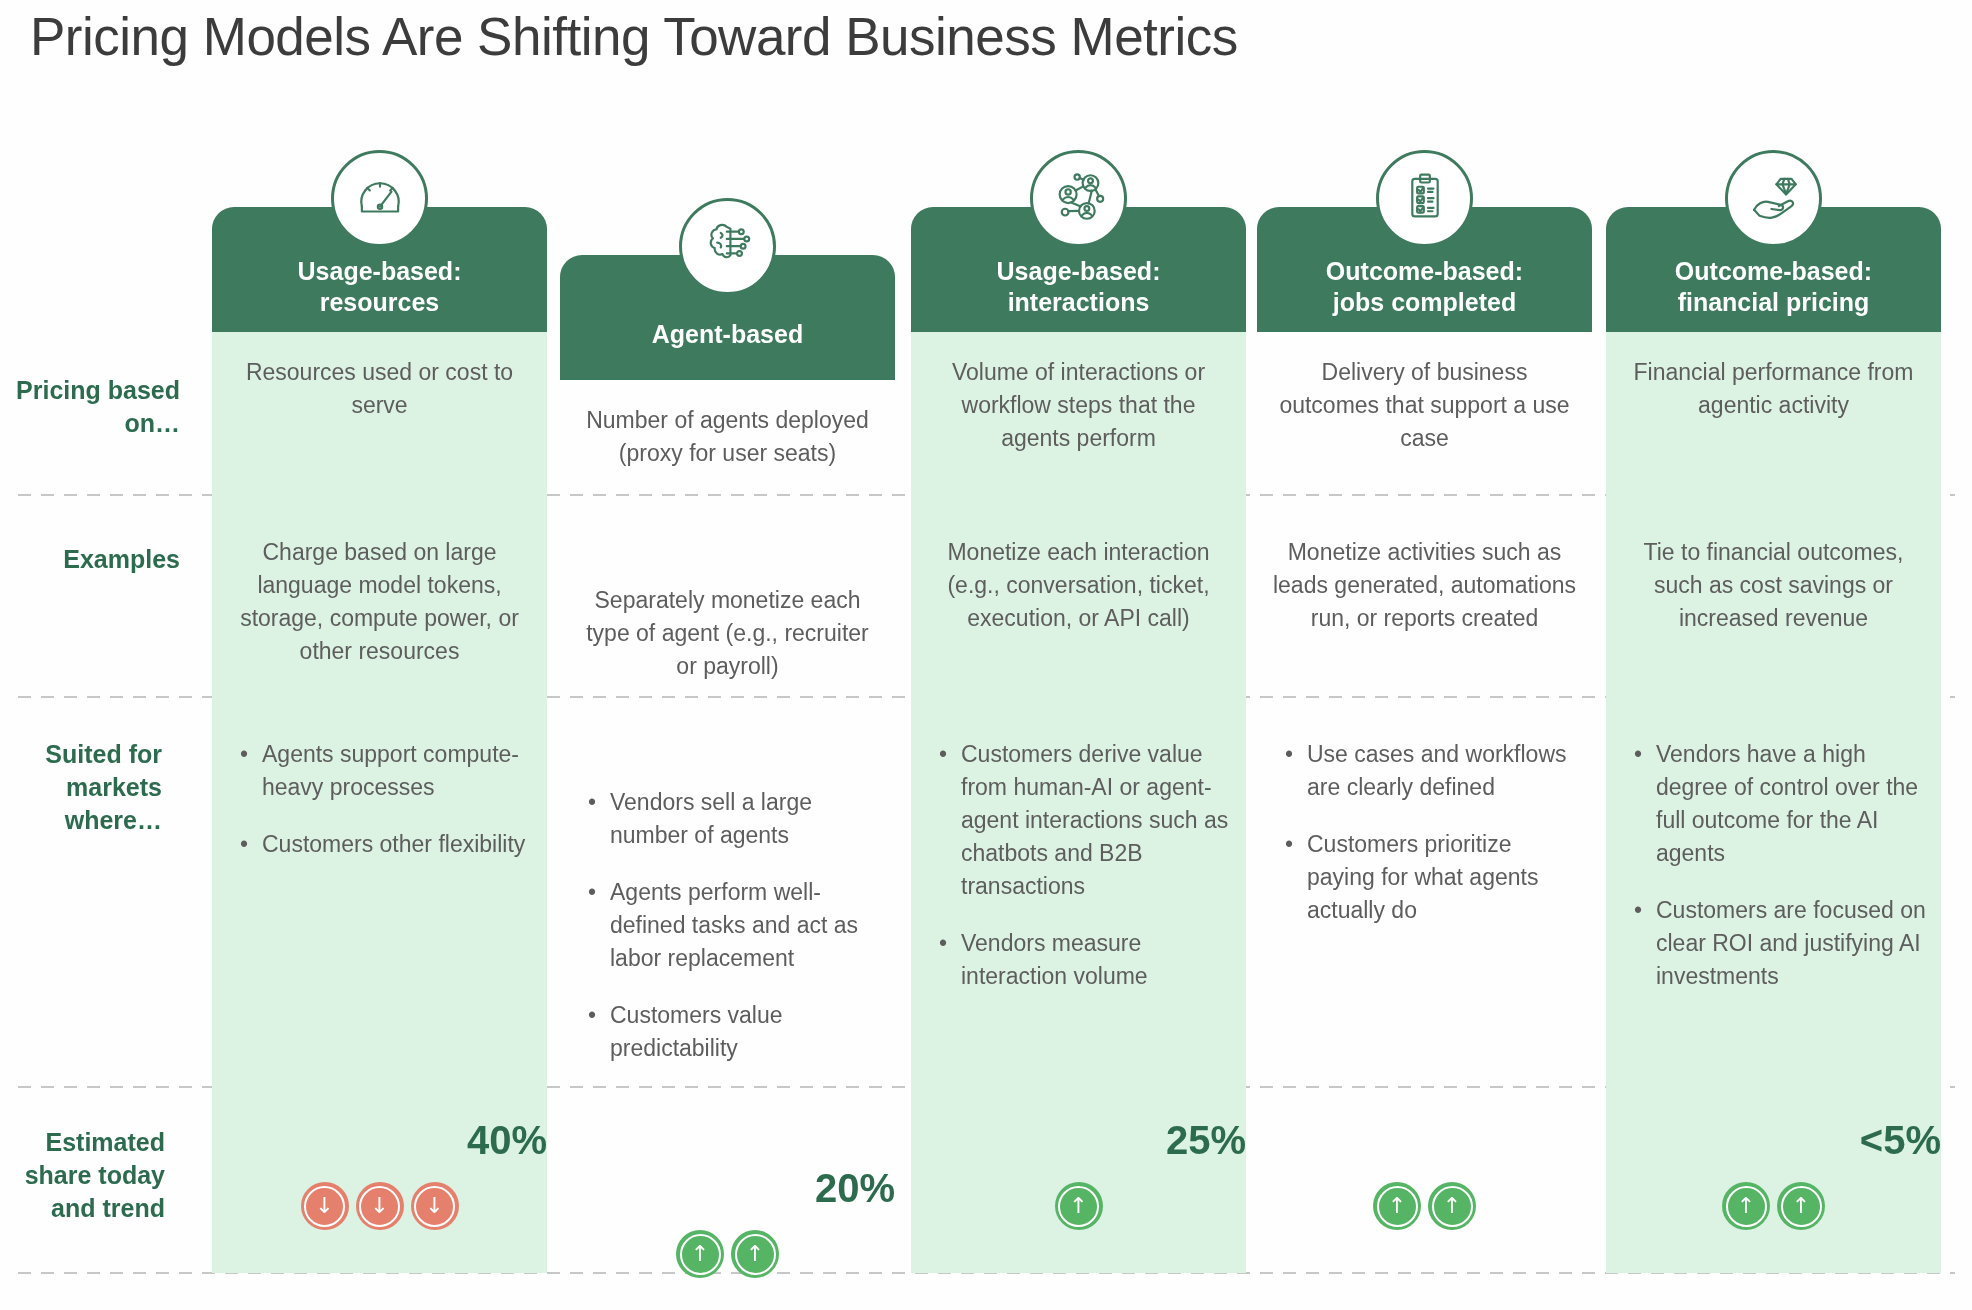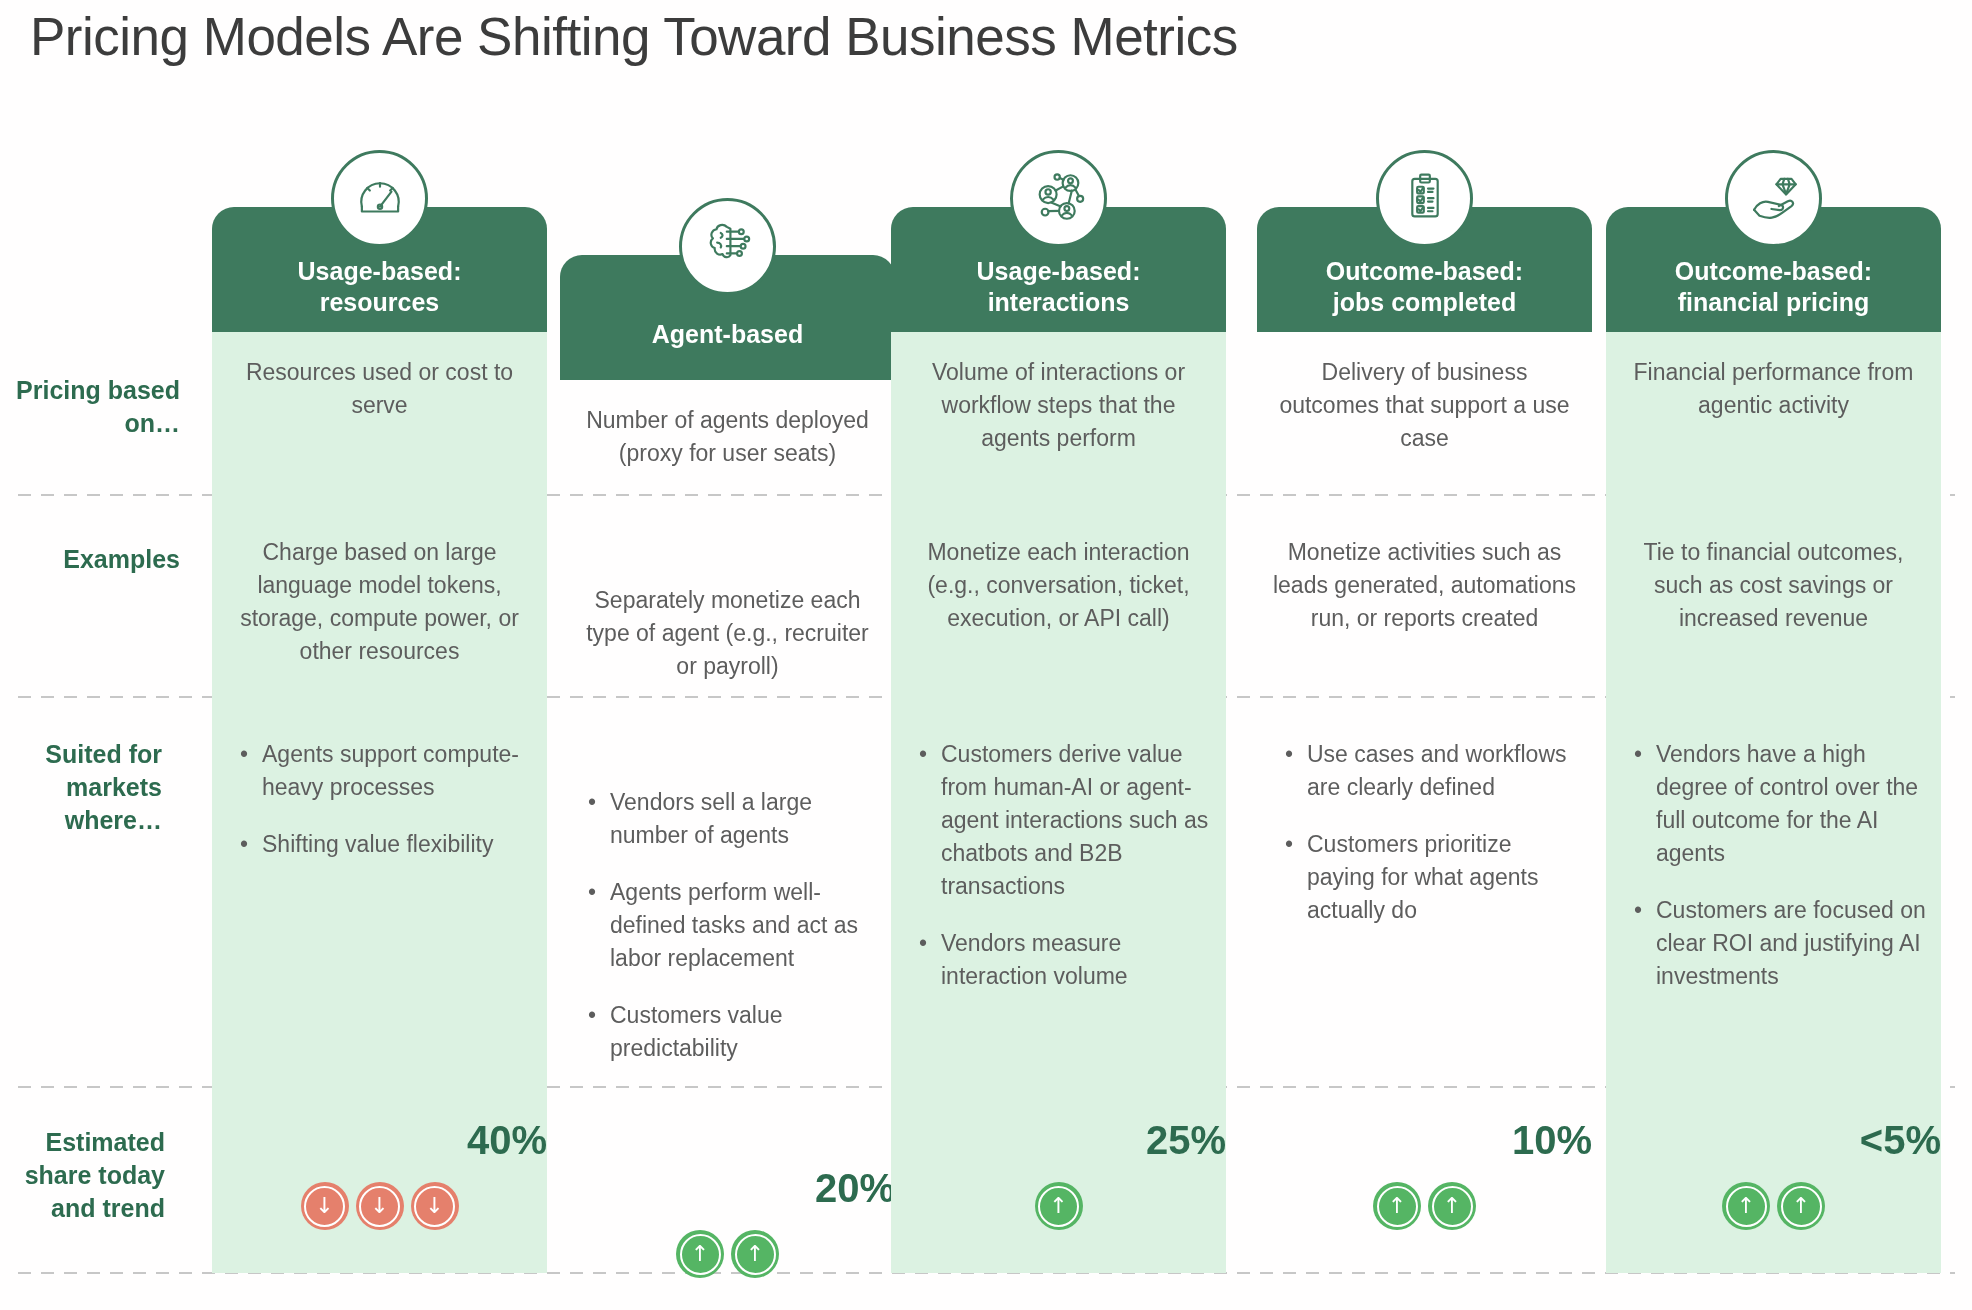--- a/index.html
+++ b/index.html
@@ -153,7 +153,7 @@
           </span>
         </div>
   </div>
-      <div class="column" style="left: 891px; padding-left: 41px;">
+      <div class="column" style="left: 911px; padding-left: 41px;">
     <div class="col-bg tinted"></div>
     <div class="col-header">
       <div class="hdr-text">Usage-based: interactions</div>

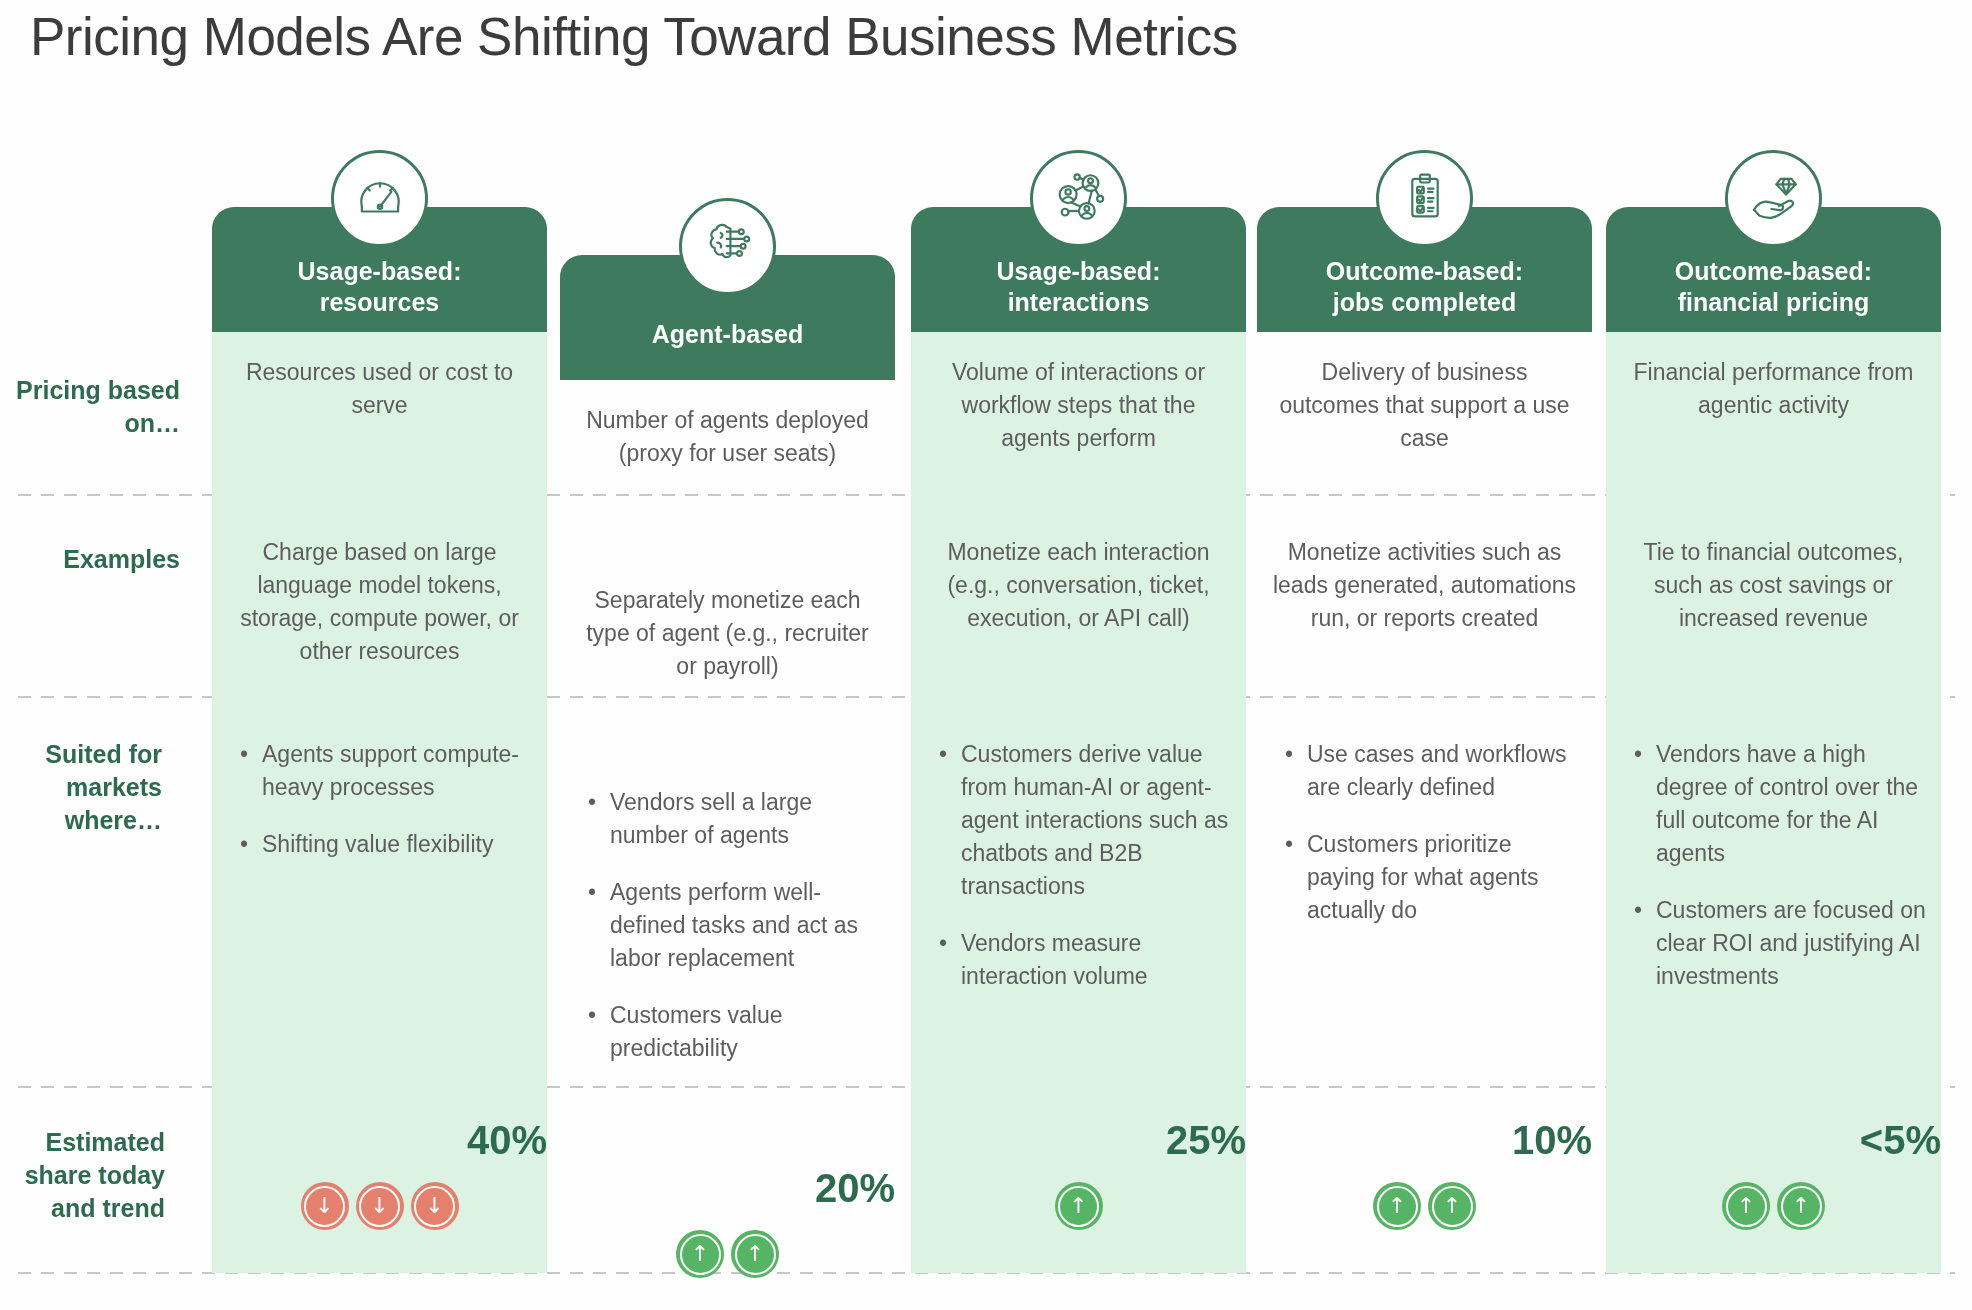--- a/index.html
+++ b/index.html
@@ -92,7 +92,7 @@
             </li>
             <li>
               <span class="dot">•</span>
-              <span>Shifting value flexibility</span>
+              <span>Customers other flexibility</span>
             </li>
           </ul>
     </div>

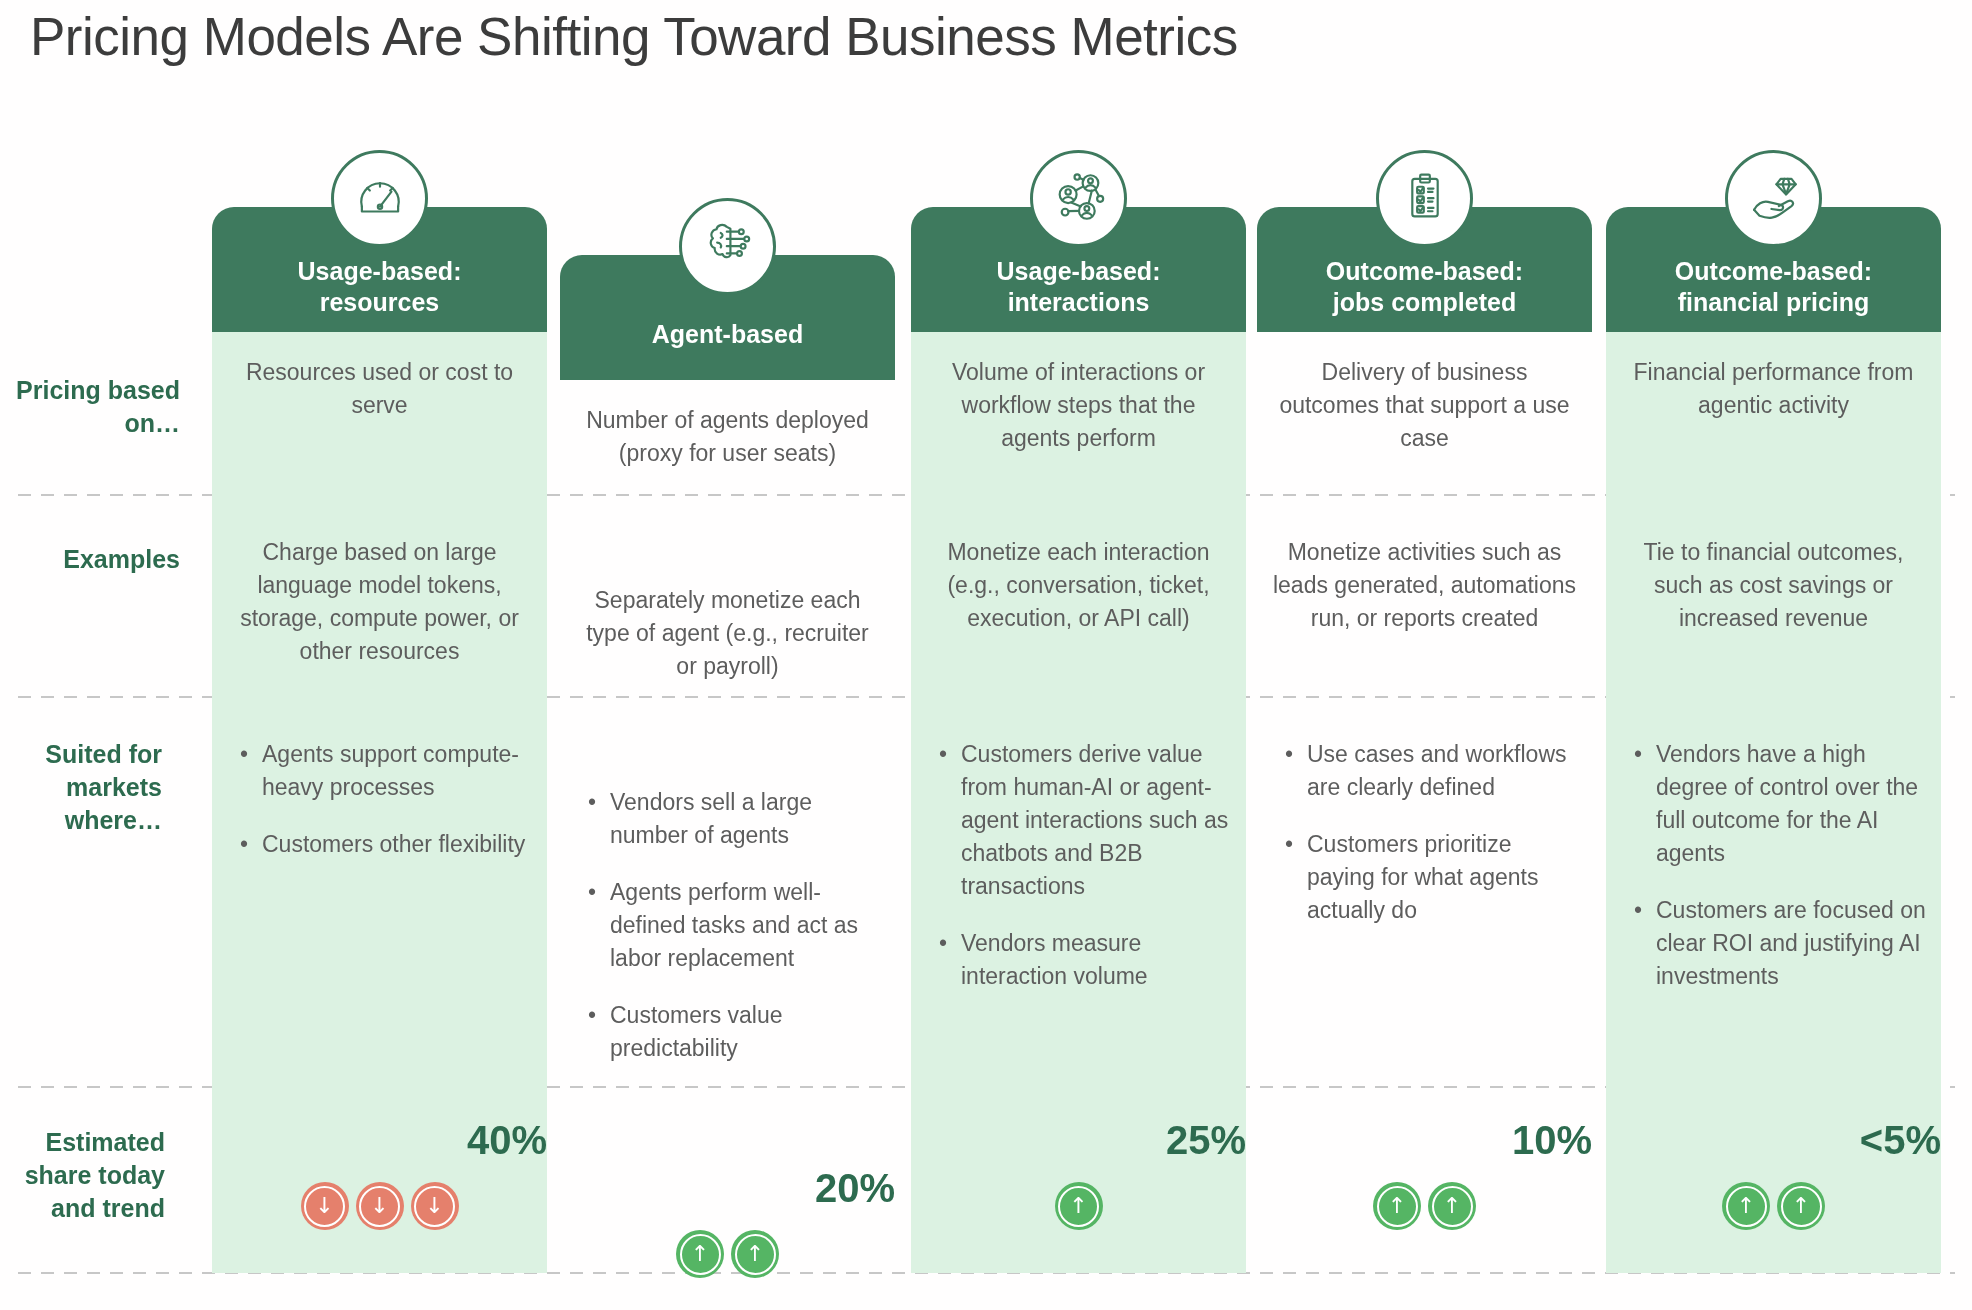--- a/index.html
+++ b/index.html
@@ -238,7 +238,6 @@
             </li>
           </ul>
     </div>
-    <div class="share-value">10%</div>
     <div class="trend">
           <span class="trend-circle up">
             <span class="ring">↑</span>

